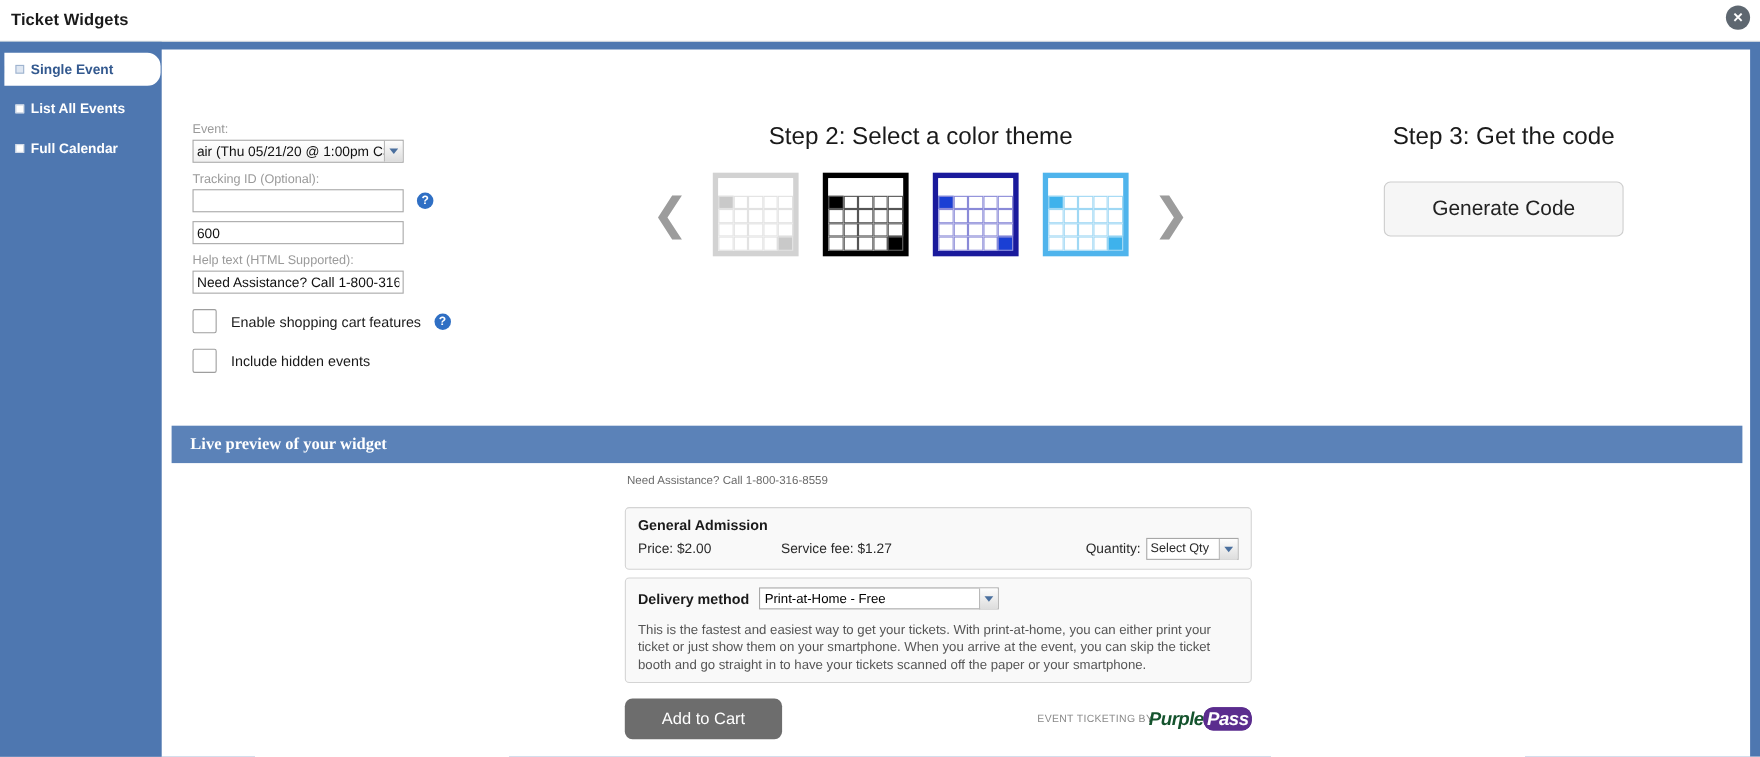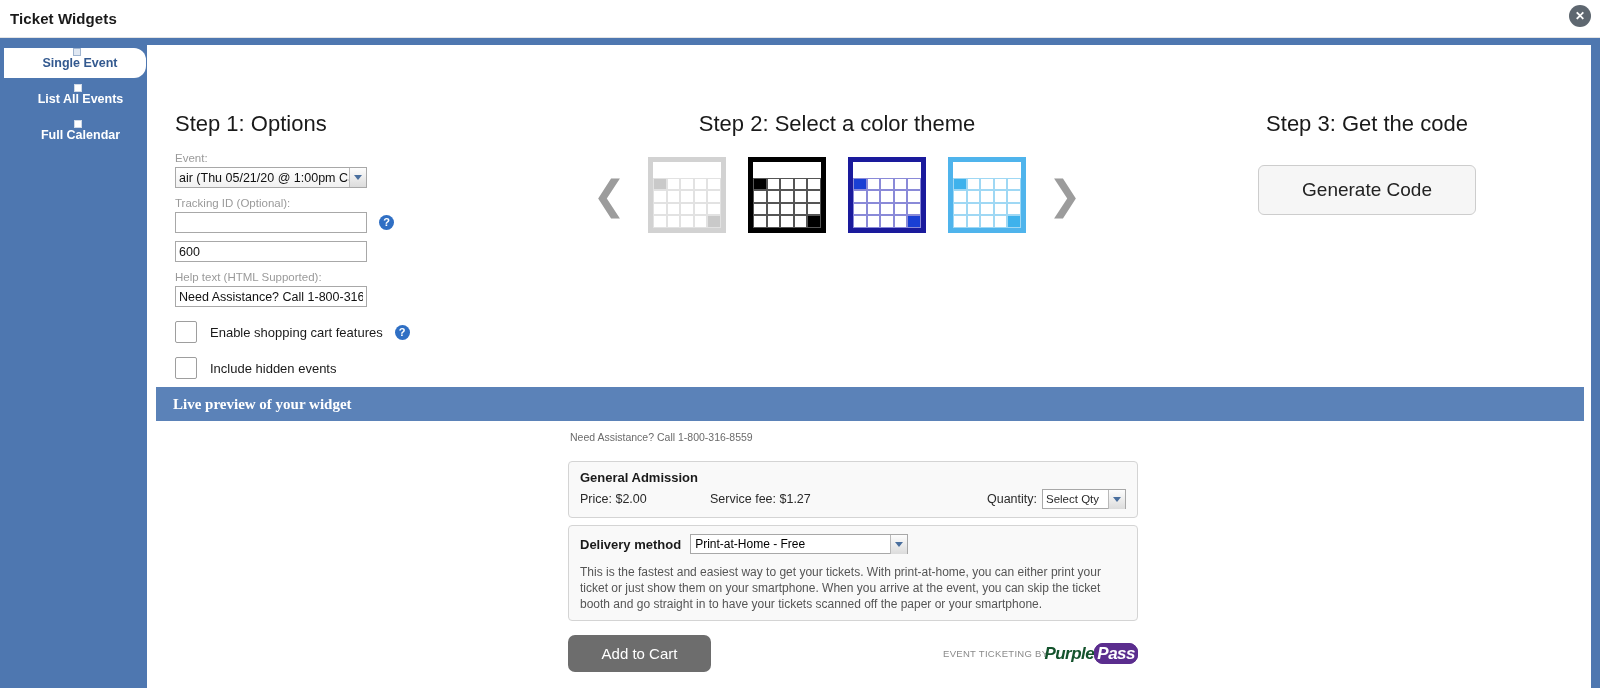--- a/index.html
+++ b/index.html
@@ -66,7 +66,6 @@
     color: #ffffff;
     cursor: pointer;
     white-space: nowrap;
-    flex-direction: column;
   }
   .side-item.active {
     background: #ffffff;

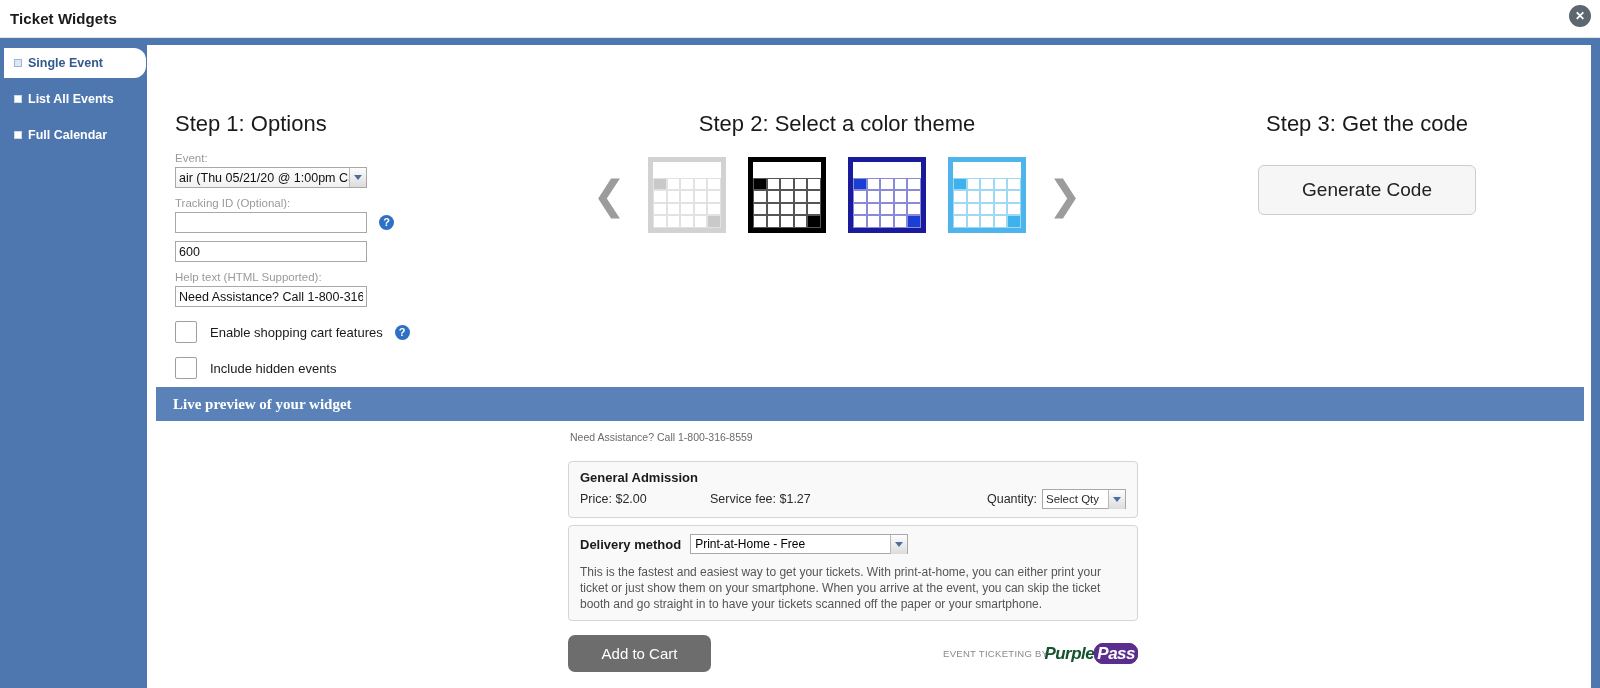--- a/index.html
+++ b/index.html
@@ -422,7 +422,6 @@
     <div class="steps">
 
       <div class="step1">
-        <div class="step-title">Step 1: Options</div>
 
         <div class="field-label">Event:</div>
         <div class="field-row">

